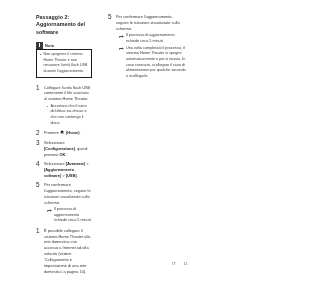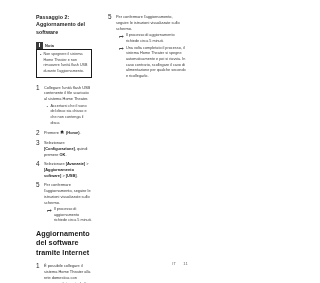--- a/index.html
+++ b/index.html
@@ -276,7 +276,6 @@
           </li>
         </ol>
 
-      <h1 class="section-title-2">Aggiornamento del software tramite Internet</h1>
 
       <ol class="steps">
           <li class="step">

